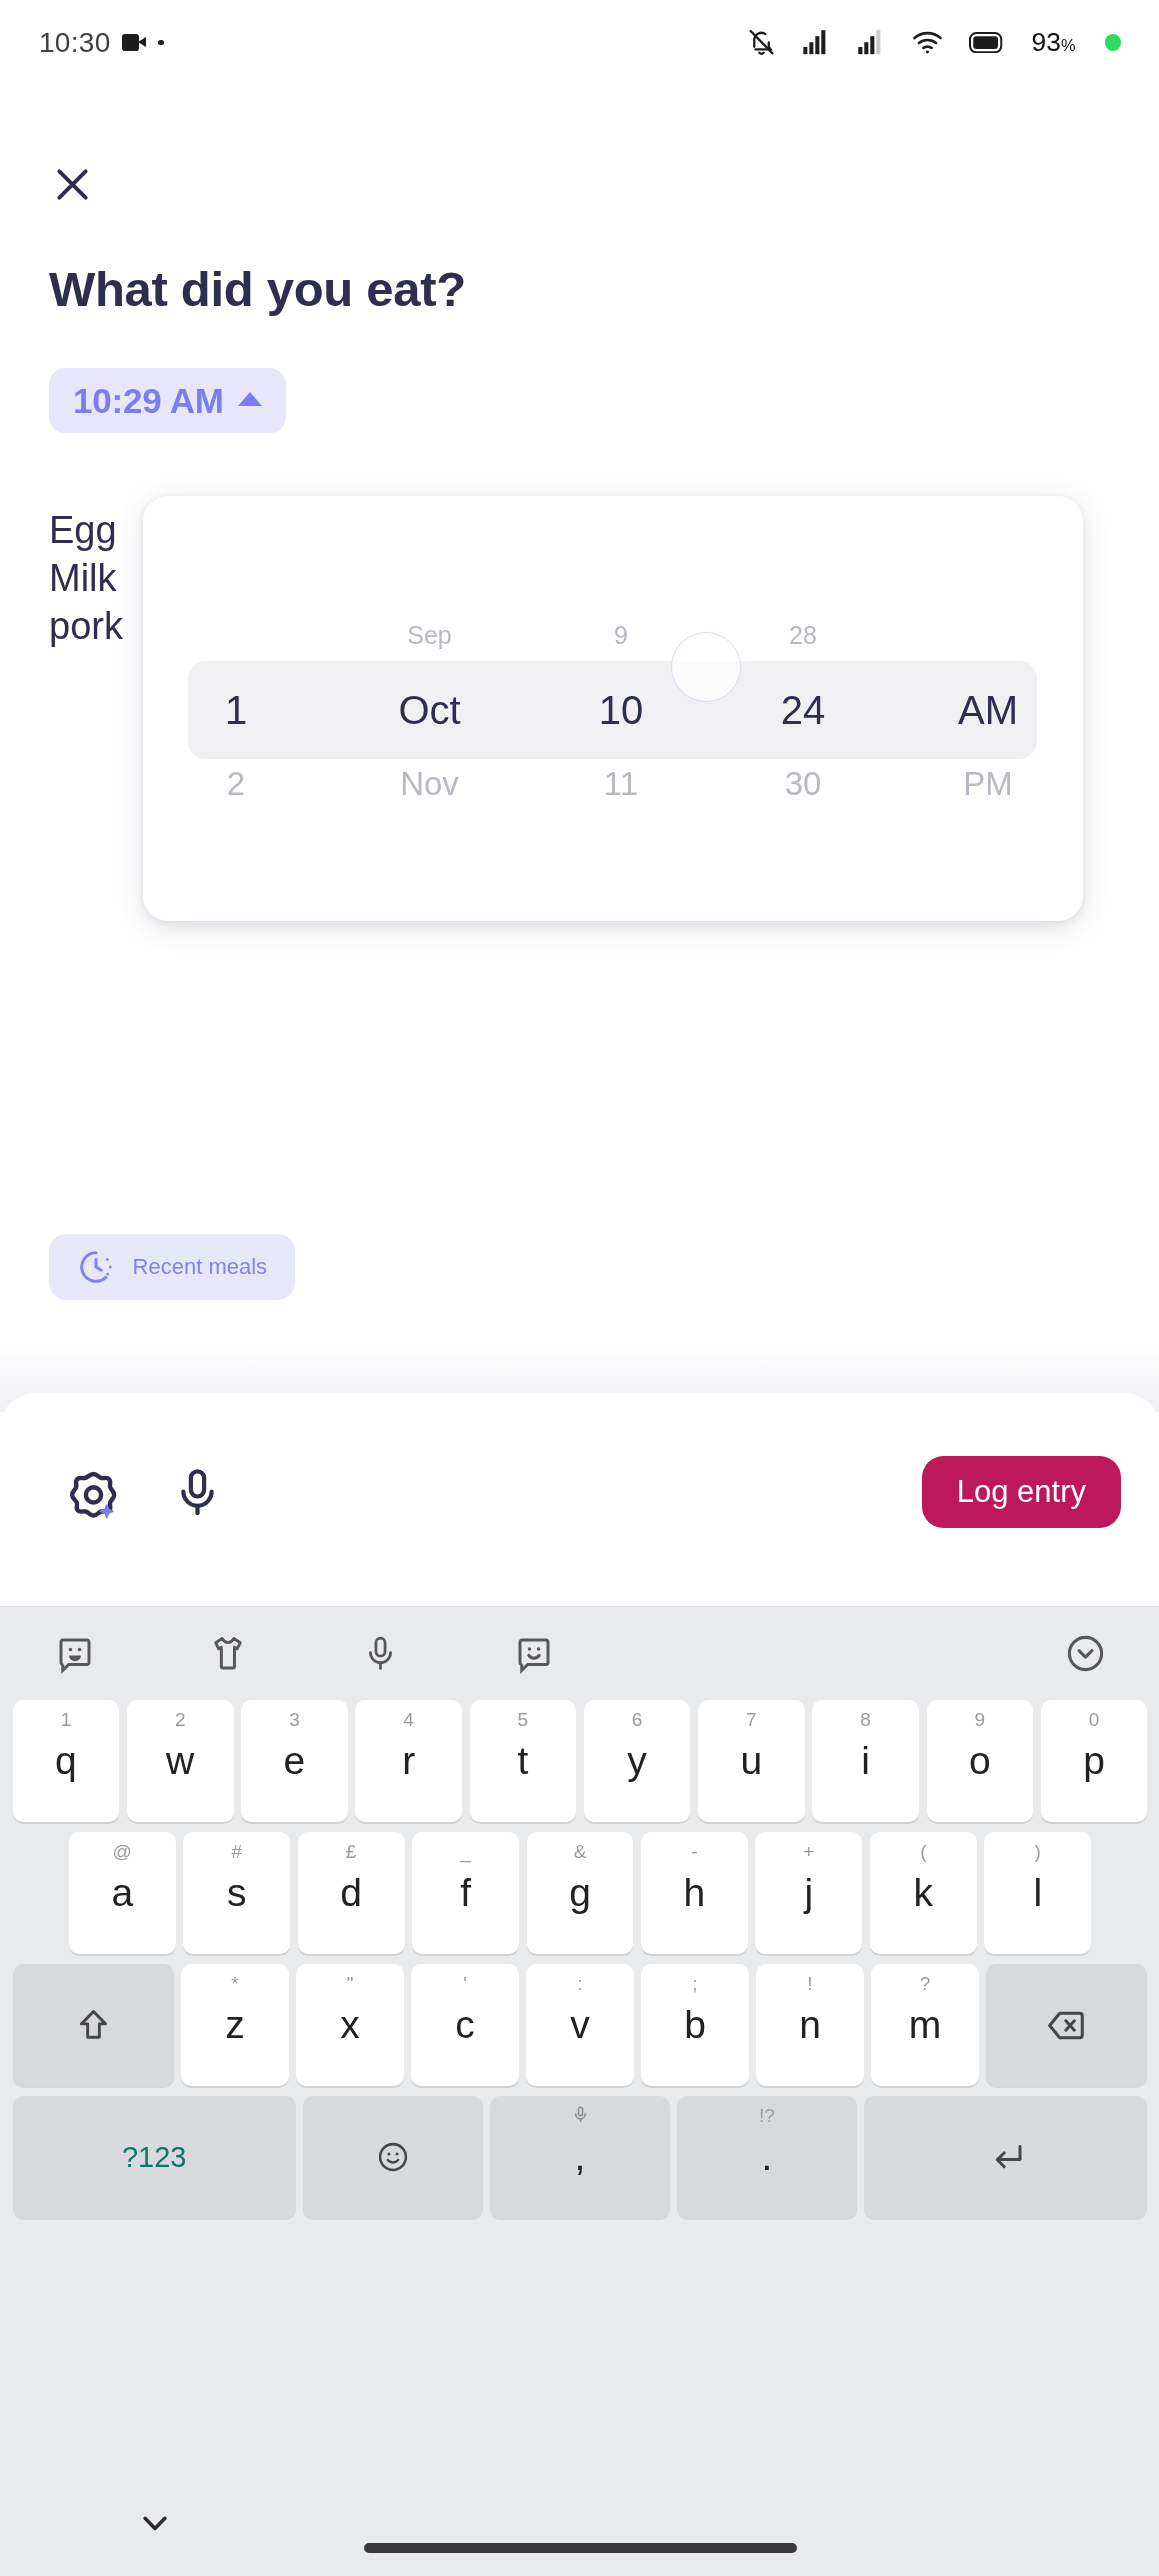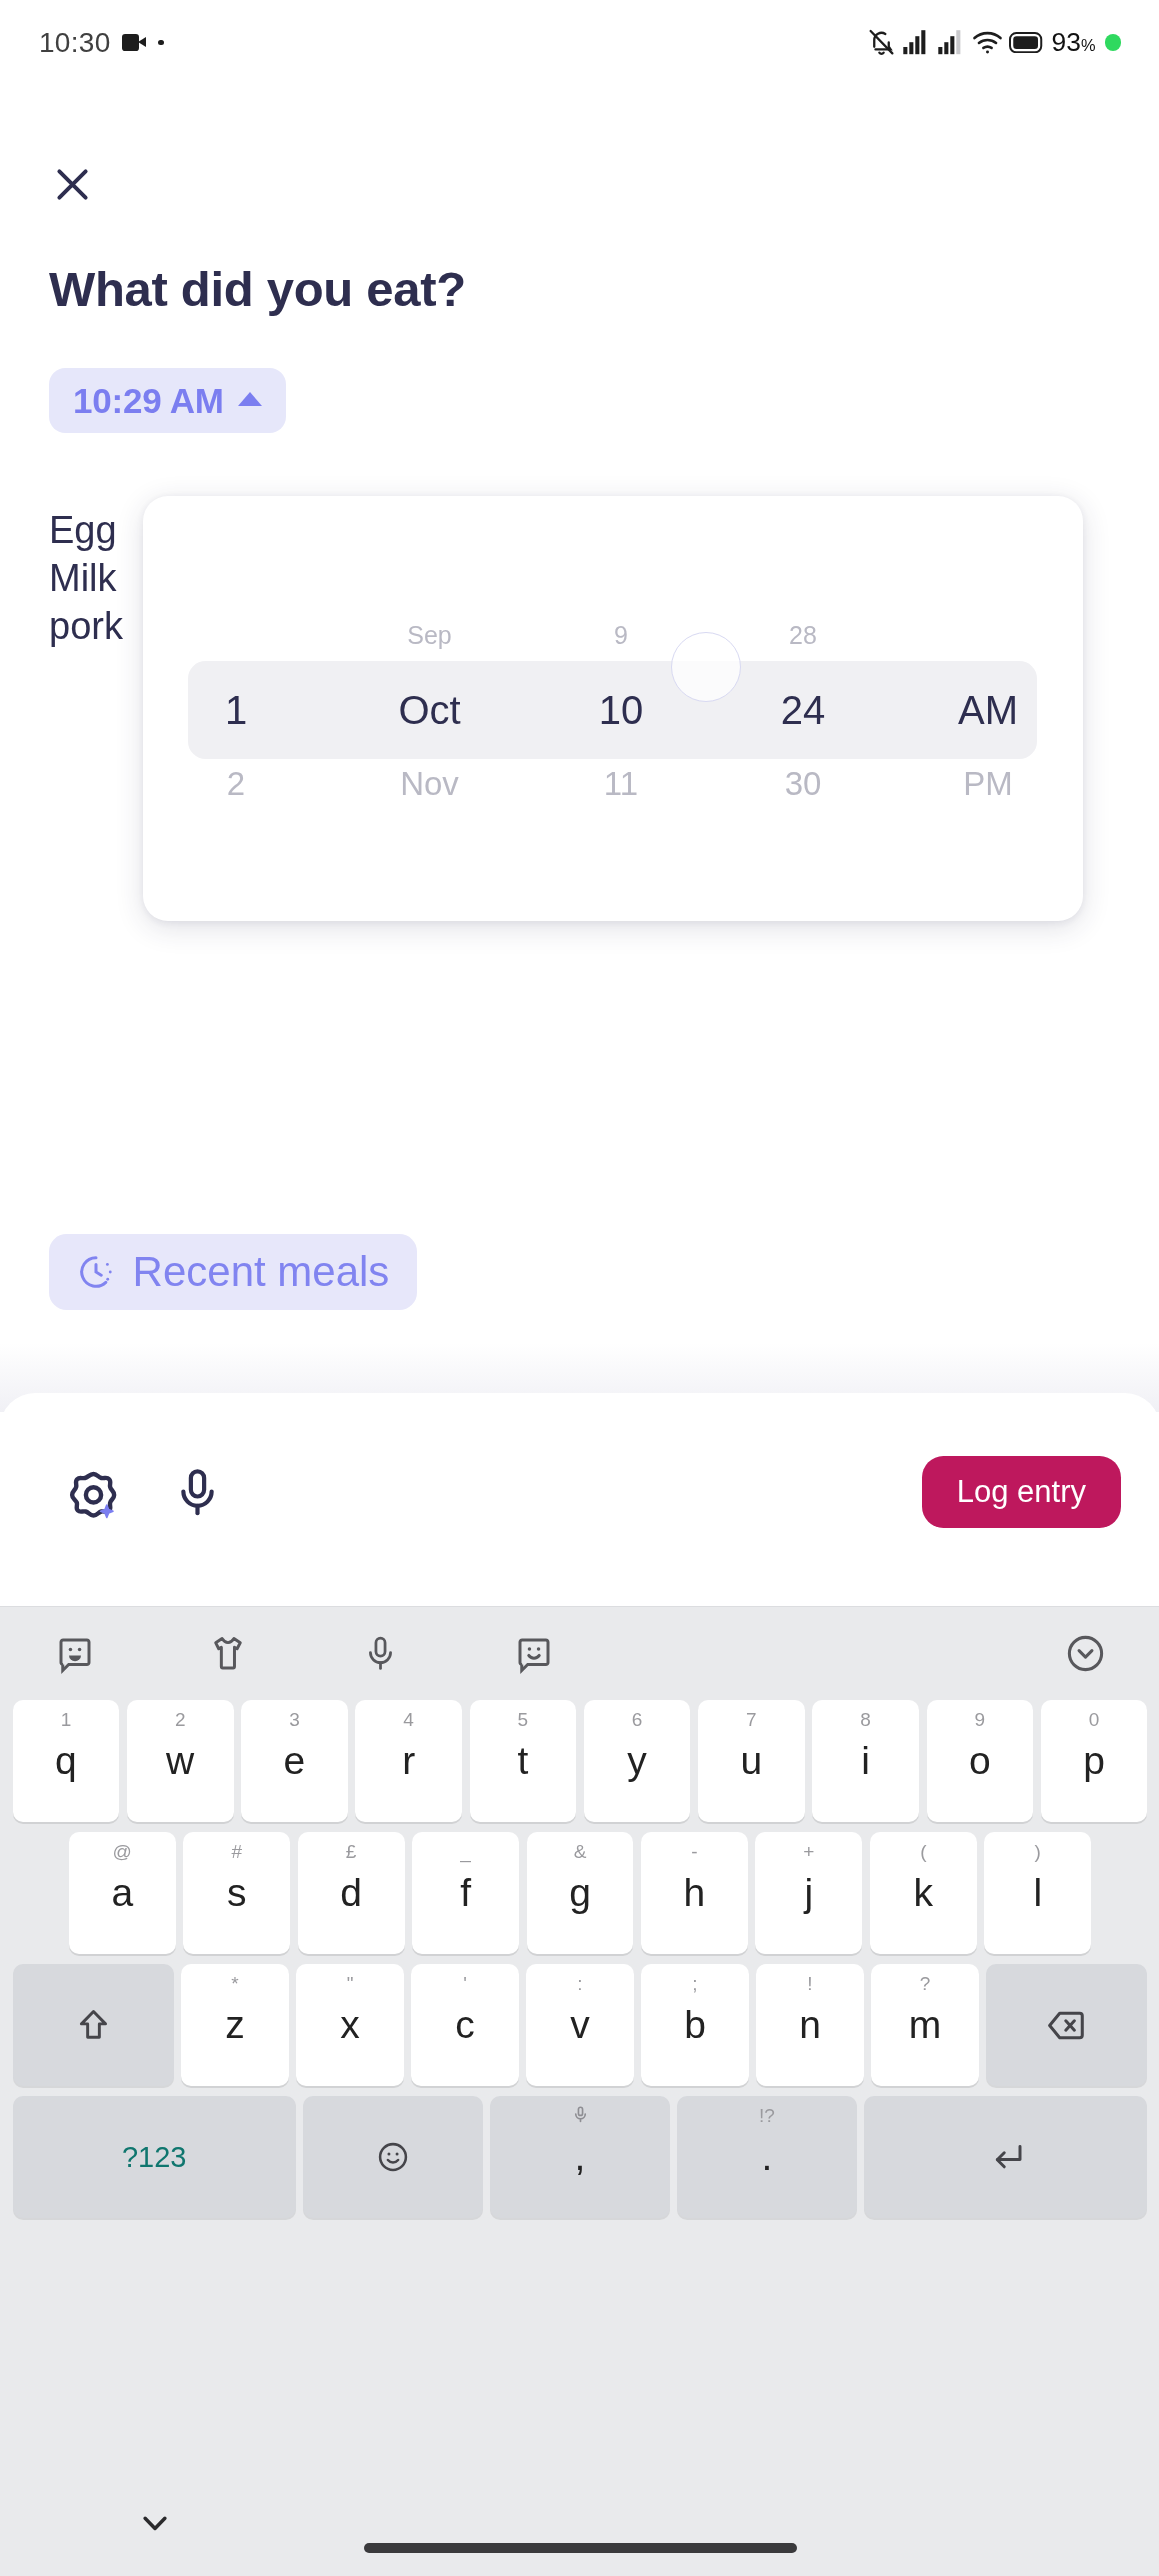--- a/index.html
+++ b/index.html
@@ -44,7 +44,7 @@
   }
   .sb-dot { width: 5.7px; height: 5.7px; border-radius: 50%; background: #1d1d1d; }
   .sb-right {
-    margin-left: auto; display: flex; align-items: center; gap: 6px;
+    margin-left: auto; display: flex; align-items: center; gap: 26px;
   }
   .sb-pct { font-size: 26.4px; color: #121212; margin-left: 1.3px;}
   .sb-pct small { font-size: 16.4px; }

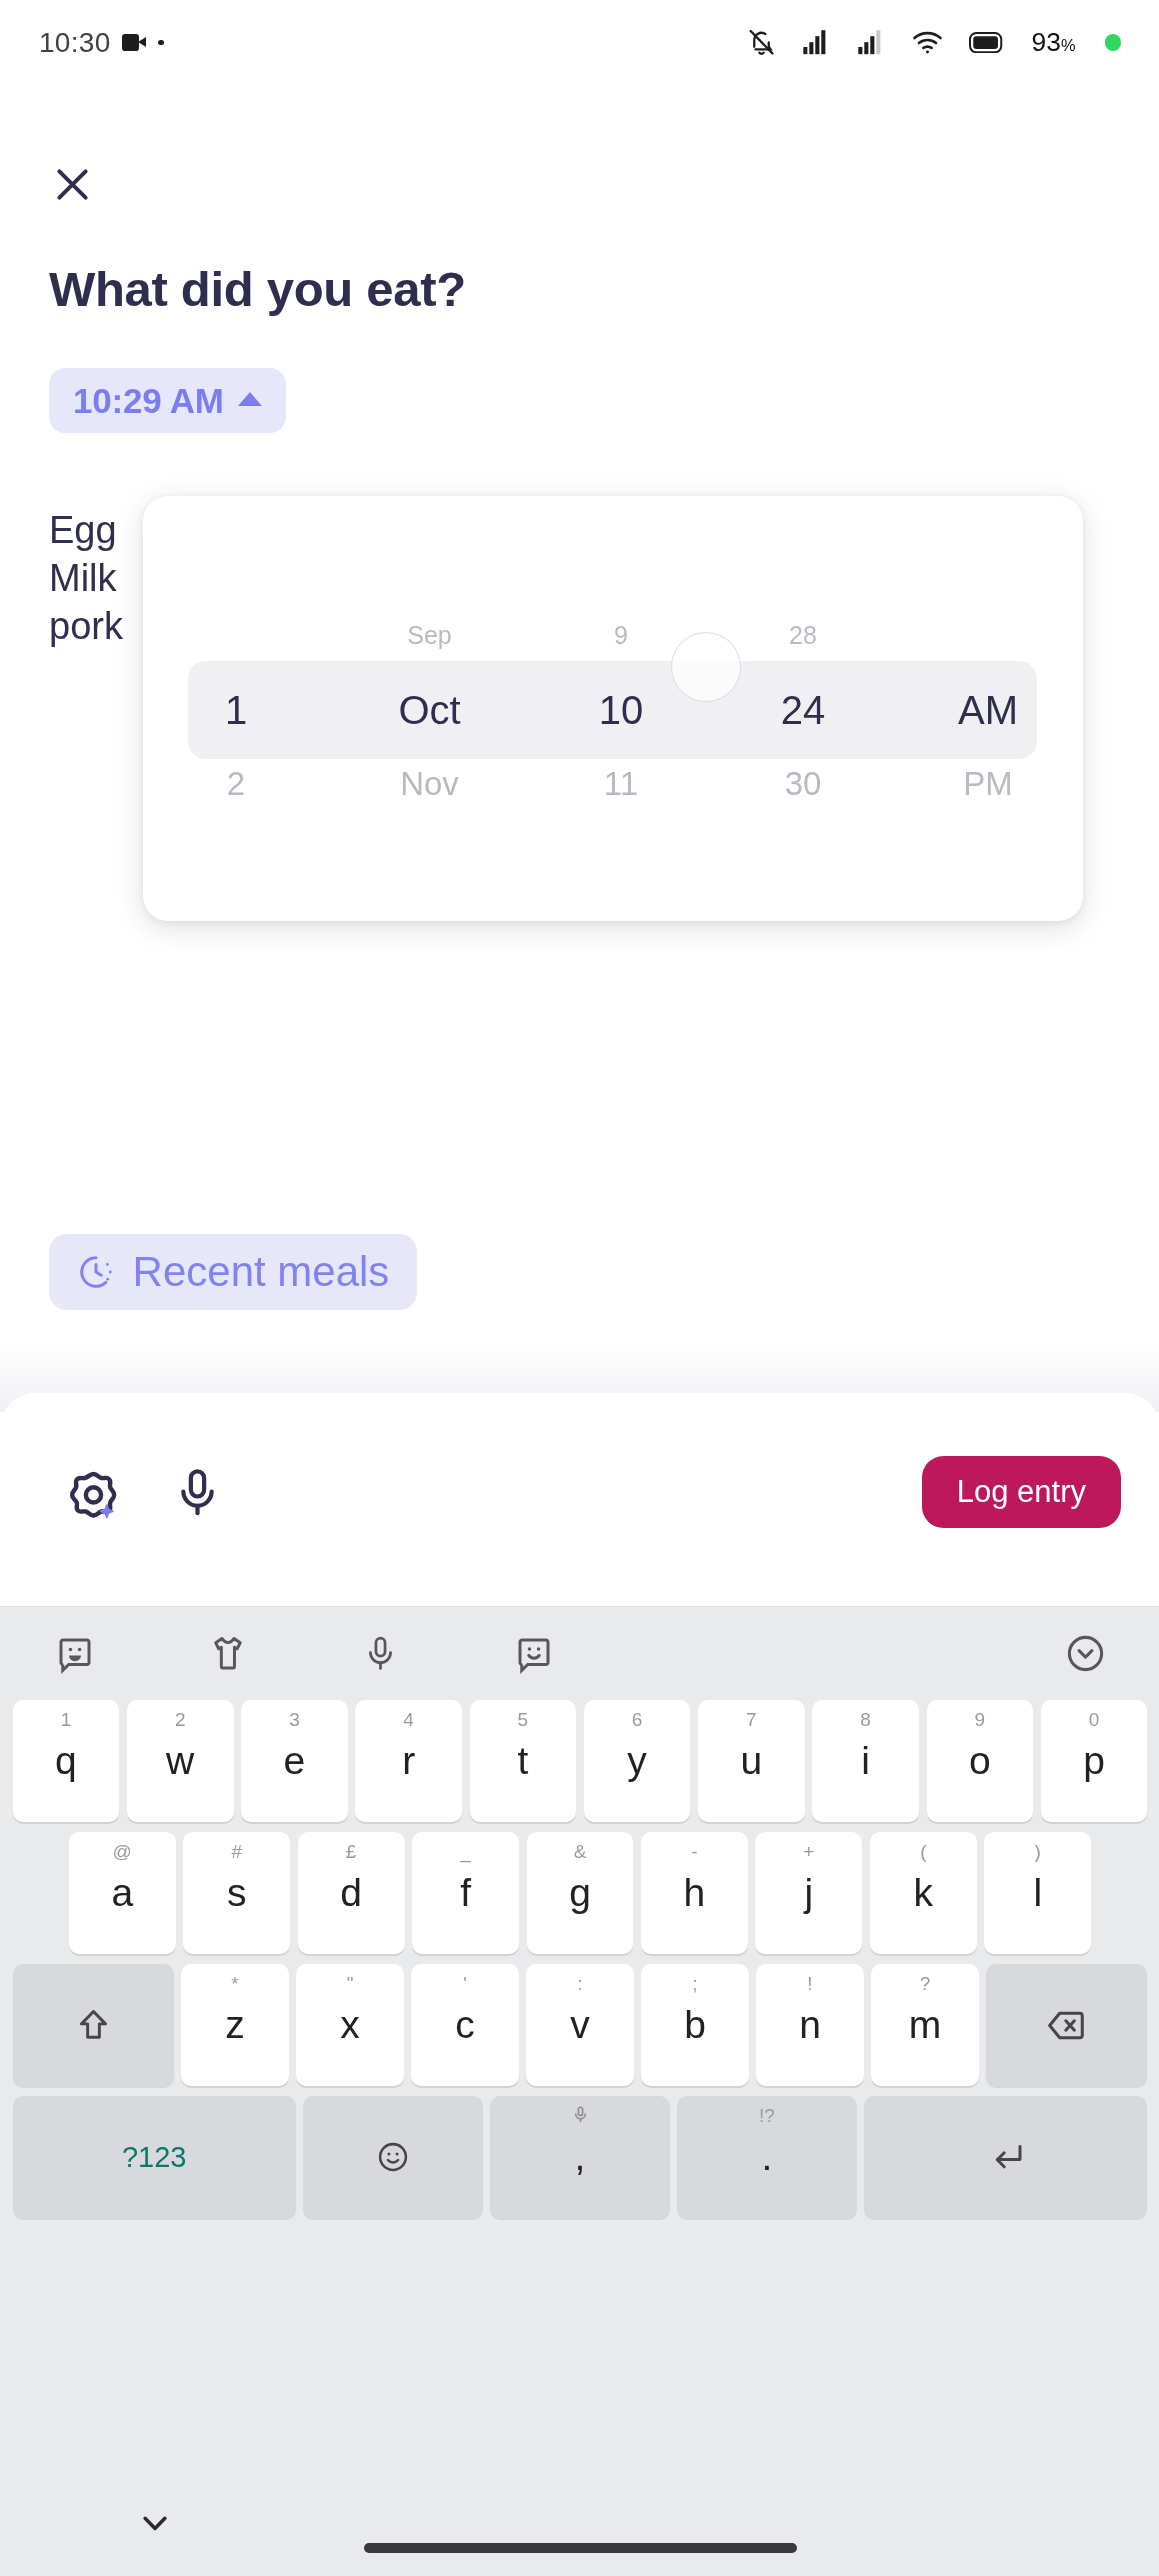--- a/index.html
+++ b/index.html
@@ -158,7 +158,7 @@
     display: flex; align-items: center; gap: 17.6px;
     white-space: nowrap;
   }
-  .recent-label { font-size: 42px; color: #8184f0; }
+  .recent-label { font-size: 22px; color: #8184f0; }
 
   
   .input-bar-shade {

